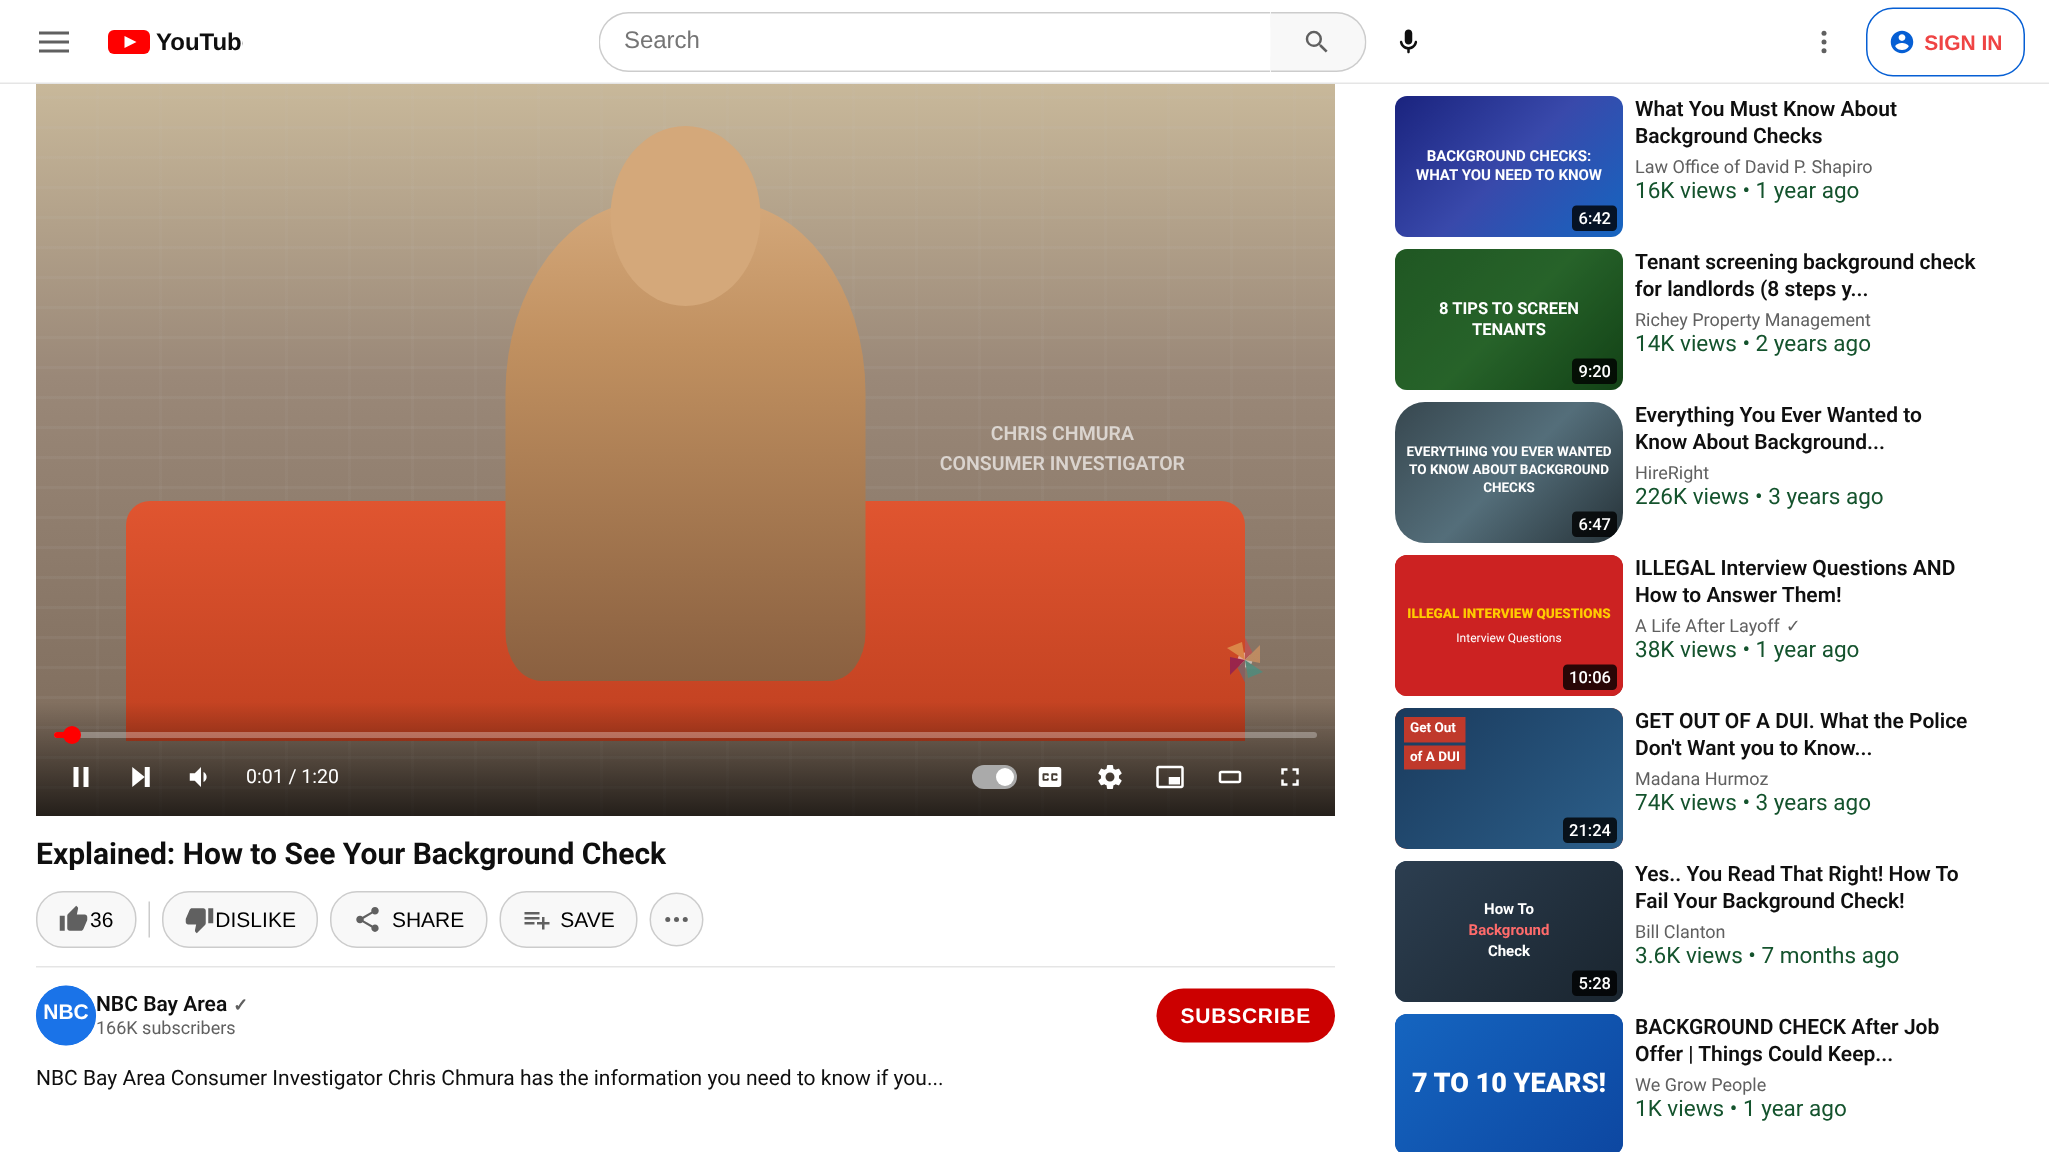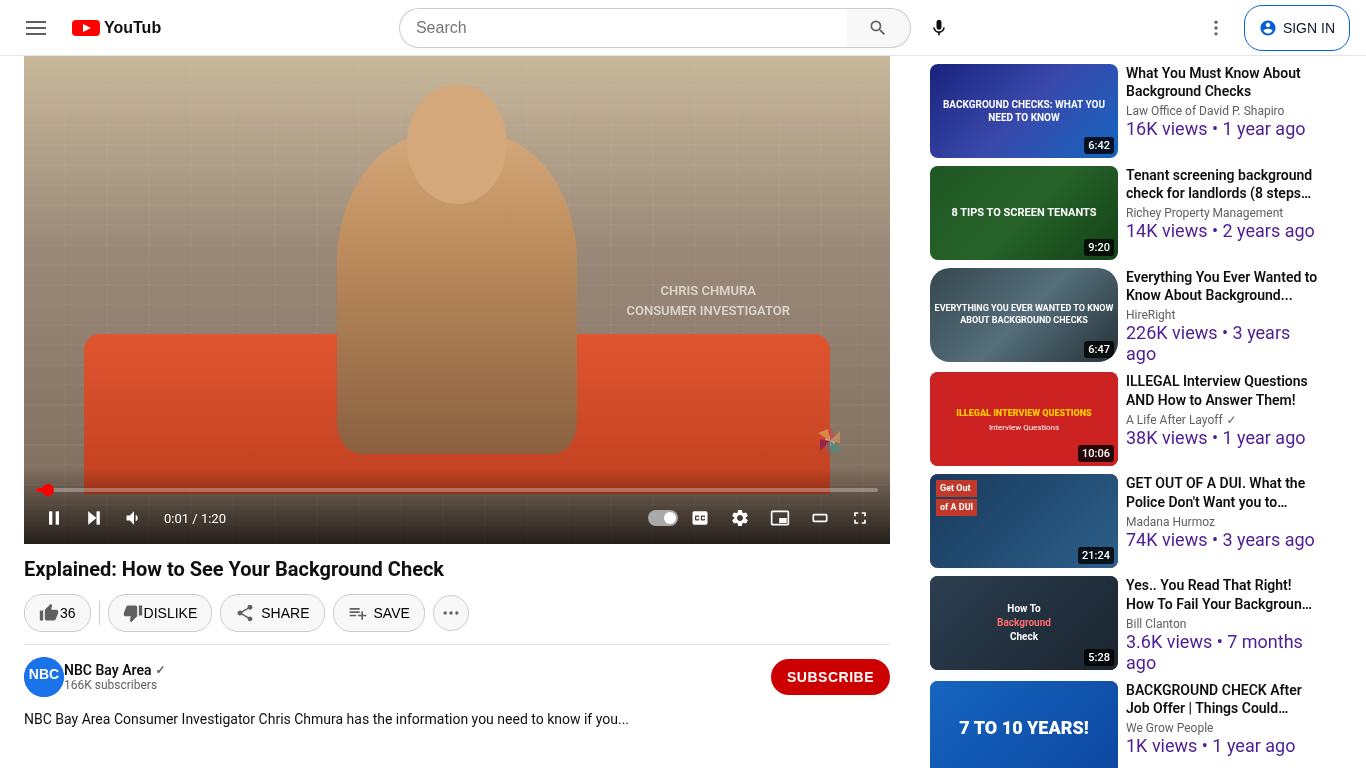--- a/index.html
+++ b/index.html
@@ -20,7 +20,7 @@
     .mic-btn { width: 40px; height: 40px; border: none; background: none; cursor: pointer; margin-left: 8px; display: flex; align-items: center; justify-content: center; border-radius: 50%; }
     #header .right { display: flex; align-items: center; gap: 8px; }
     .icon-btn { width: 40px; height: 40px; border: none; background: none; cursor: pointer; border-radius: 50%; display: flex; align-items: center; justify-content: center; }
-    .sign-in-btn { display: flex; align-items: center; gap: 6px; border: 1px solid #065fd4; border-radius: 18px; padding: 13px 14px; color: #0f172a; background: none; cursor: pointer; font-size: 14px; font-weight: 400; }
+    .sign-in-btn { display: flex; align-items: center; gap: 6px; border: 1px solid #065fd4; border-radius: 18px; padding: 13px 14px; color: #ef4444; background: none; cursor: pointer; font-size: 14px; font-weight: 700; }
     .sign-in-btn svg { width: 18px; height: 18px; fill: #065fd4; }
 
     

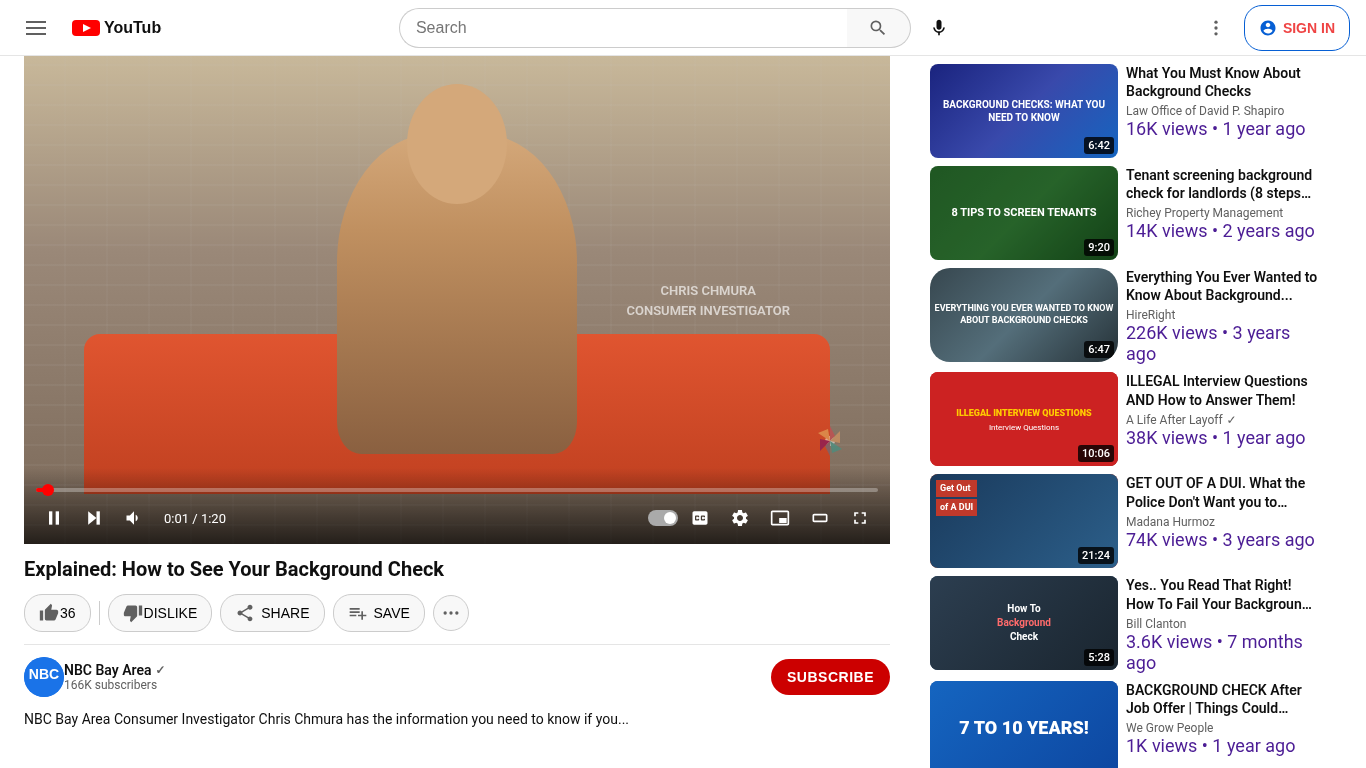--- a/index.html
+++ b/index.html
@@ -65,7 +65,7 @@
     
     #sidebar { width: 420px; padding: 8px 16px 0; overflow-y: auto; max-height: calc(100vh - 56px); }
     .sidebar-video { display: flex; gap: 8px; margin-bottom: 8px; cursor: pointer; }
-    .sidebar-thumbnail { width: 188px; height: 94px; flex-shrink: 0; position: relative; background: #000; border-radius: 8px; overflow: hidden; }
+    .sidebar-thumbnail { width: 152px; height: 94px; flex-shrink: 0; position: relative; background: #000; border-radius: 8px; overflow: hidden; }
     .thumb-duration { position: absolute; bottom: 4px; right: 4px; background: rgba(0,0,0,0.8); color: #fff; font-size: 11px; font-weight: 500; padding: 2px 4px; border-radius: 3px; }
     .sidebar-info { flex: 1; }
     .sidebar-title { font-size: 14px; font-weight: 600; line-height: 1.3; margin-bottom: 4px; display: -webkit-box; -webkit-line-clamp: 2; -webkit-box-orient: vertical; overflow: hidden; }

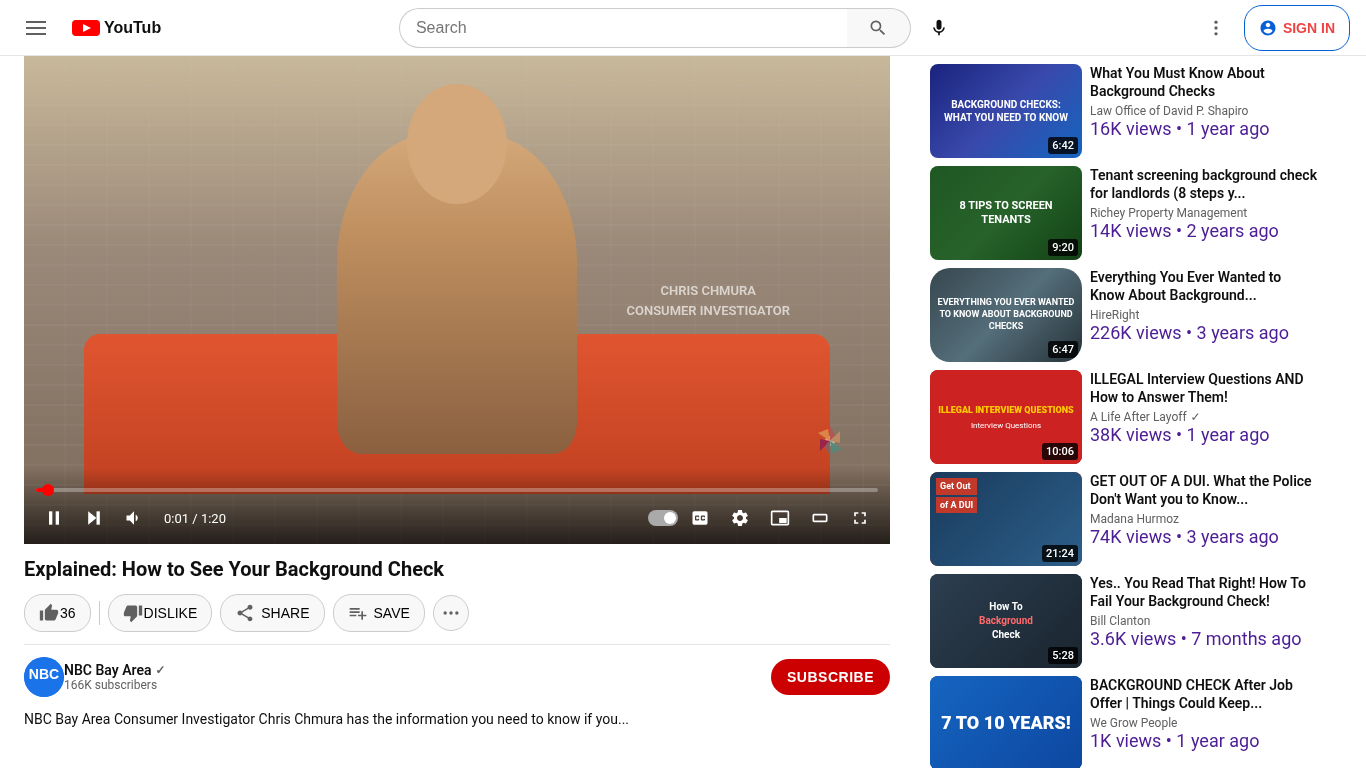--- a/index.html
+++ b/index.html
@@ -70,7 +70,7 @@
     .sidebar-info { flex: 1; }
     .sidebar-title { font-size: 14px; font-weight: 600; line-height: 1.3; margin-bottom: 4px; display: -webkit-box; -webkit-line-clamp: 2; -webkit-box-orient: vertical; overflow: hidden; }
     .sidebar-channel { font-size: 12px; color: #606060; display: flex; align-items: center; gap: 4px; }
-    .sidebar-meta { font-size: 18px; color: #4c1d95; }
+    .sidebar-meta { font-size: 15px; color: #14532d; }
 
     
     .thumb-1 { background: linear-gradient(135deg, #1a237e 0%, #3949ab 50%, #1565c0 100%); }

